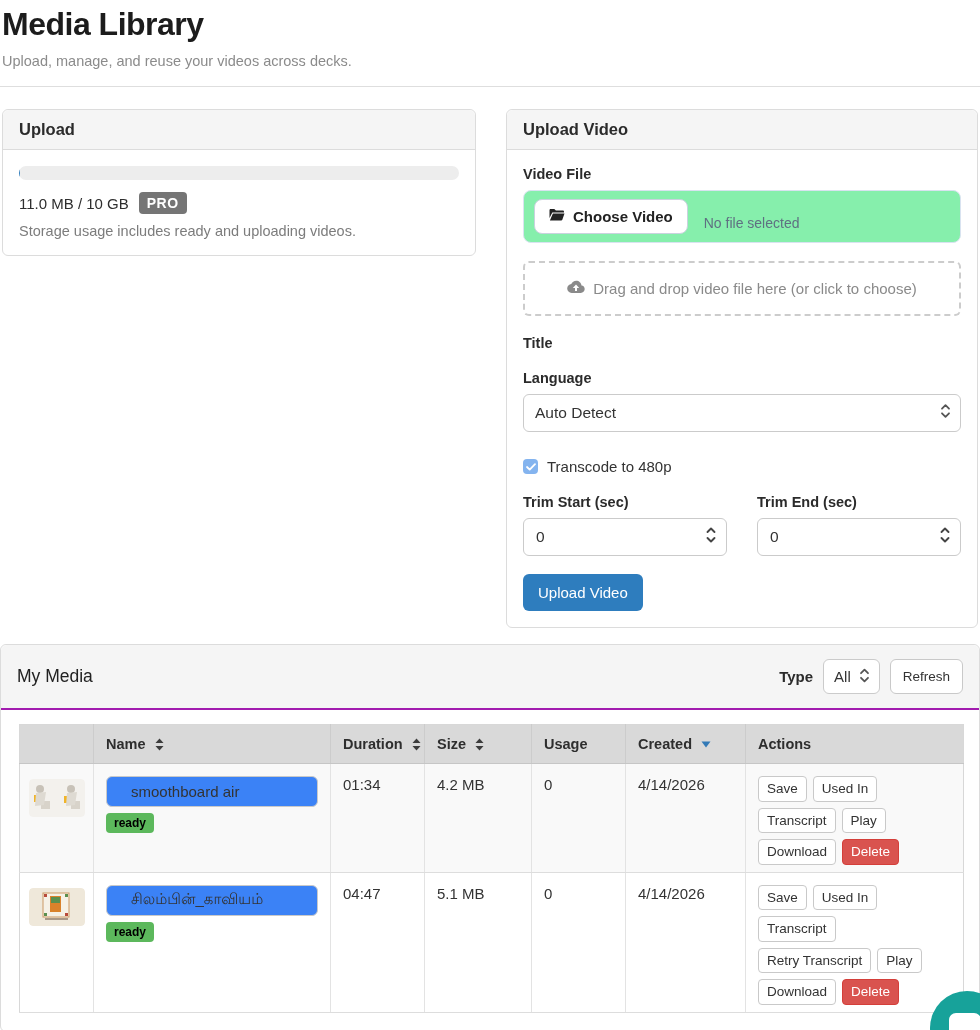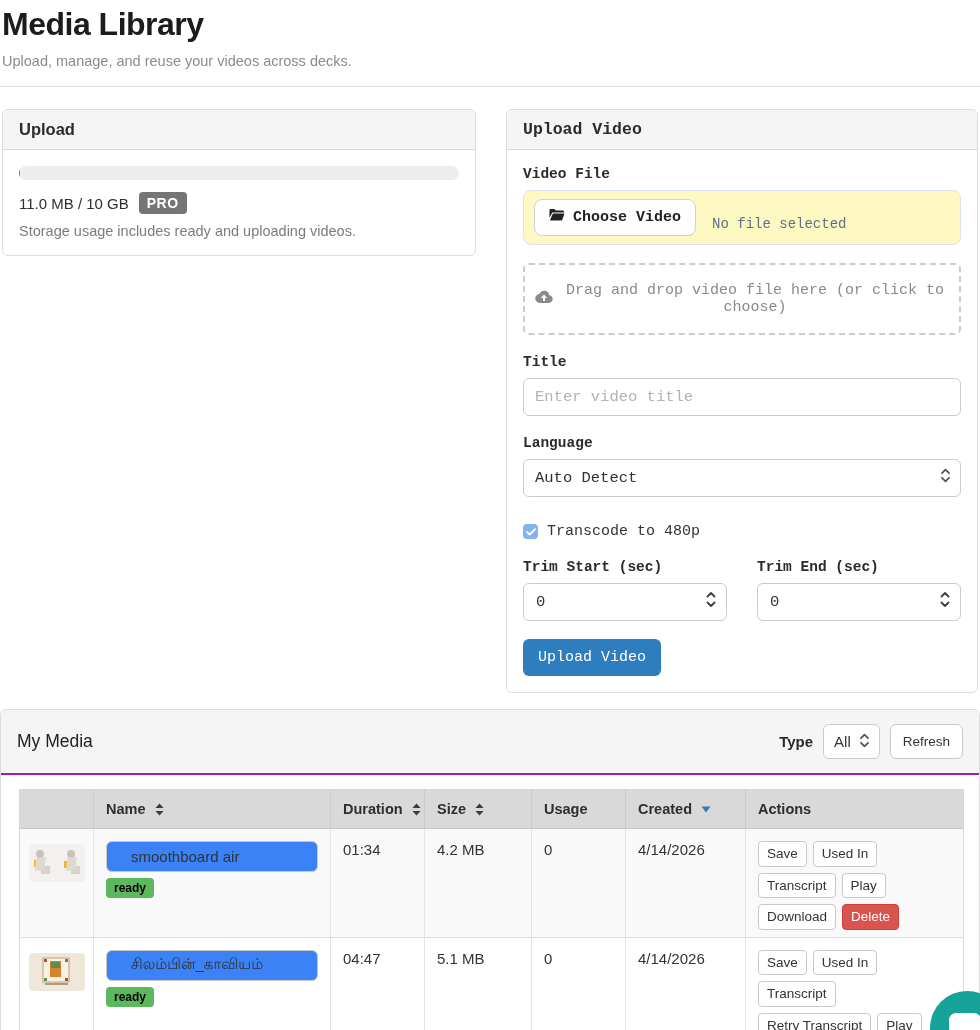--- a/index.html
+++ b/index.html
@@ -29,7 +29,7 @@
   }
   .card-body { padding: 16px; }
   .storage-card { width: 475px; }
-  .upload-card { width: 473px; font-family: Liberation Mono, monospace; }
+  .upload-card { width: 473px; }
 
   
   .progress-track { height: 14px; background: #ededed; border-radius: 7px; overflow: hidden; }

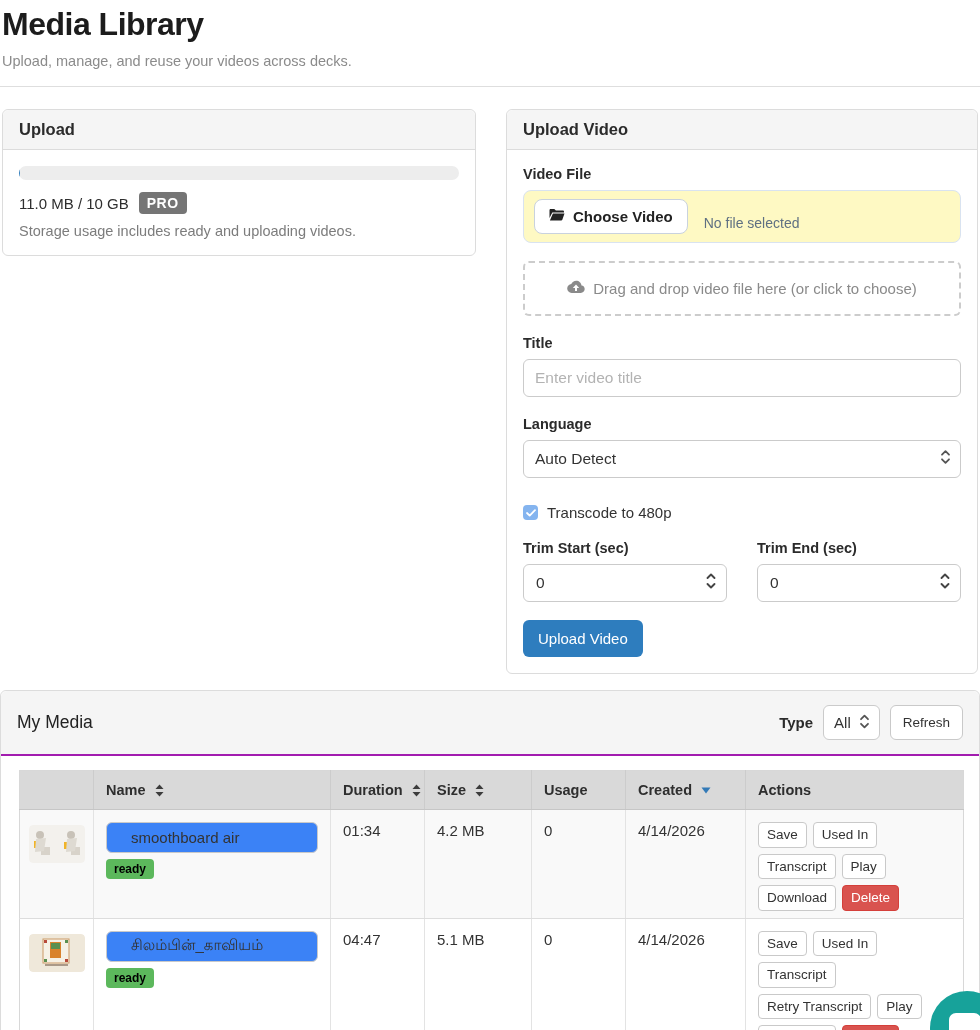--- a/index.html
+++ b/index.html
@@ -46,7 +46,7 @@
   .form-label { font-size: 14.5px; font-weight: 700; color: #2b2b2b; margin-bottom: 8px; display: block; }
   .file-box {
     display: flex; align-items: center; gap: 16px;
-    background: #fef9c3; border: 1px solid #d9e3f0; border-radius: 8px;
+    background: #86efac; border: 1px solid #d9e3f0; border-radius: 8px;
     padding: 8px 10px;
   }
   .choose-btn {

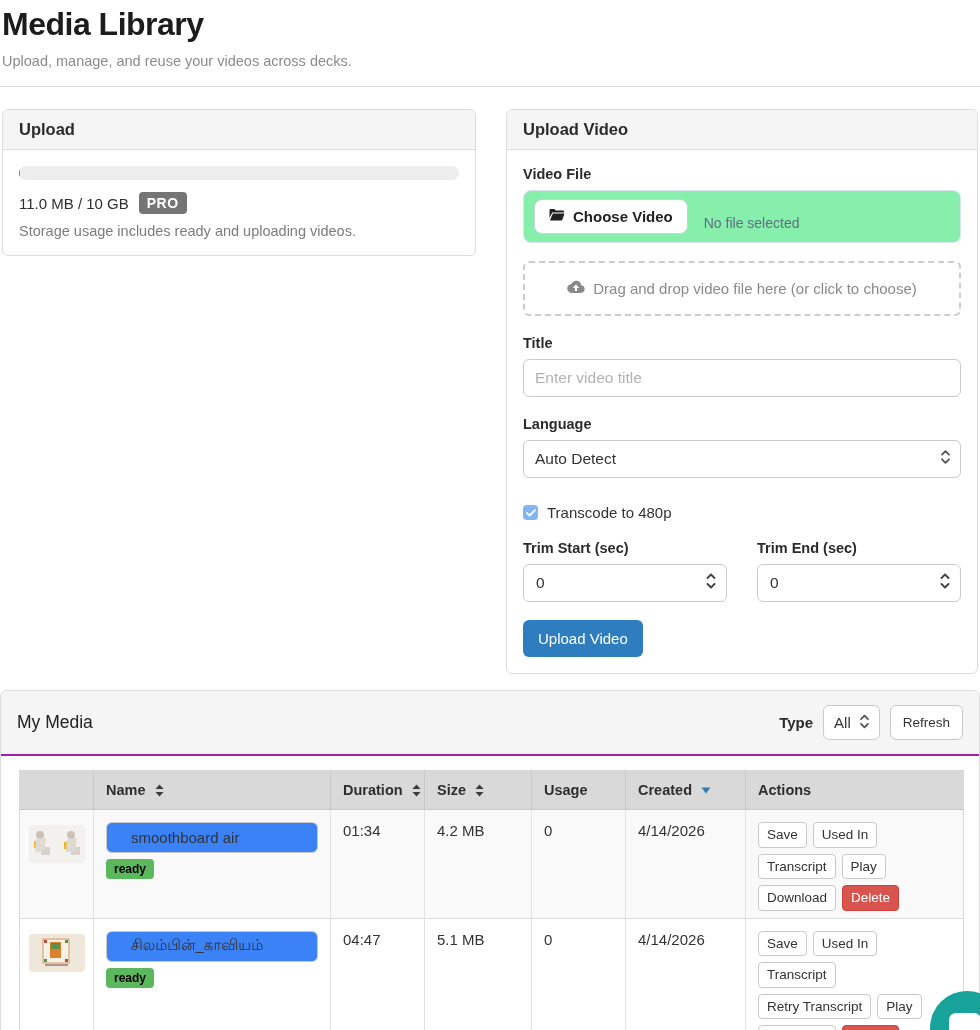--- a/index.html
+++ b/index.html
@@ -203,7 +203,6 @@
 
         <div class="field">
           <label class="form-label">Title</label>
-          <input class="text-input" type="text" placeholder="Enter video title" style="">
         </div>
 
         <div class="field">

